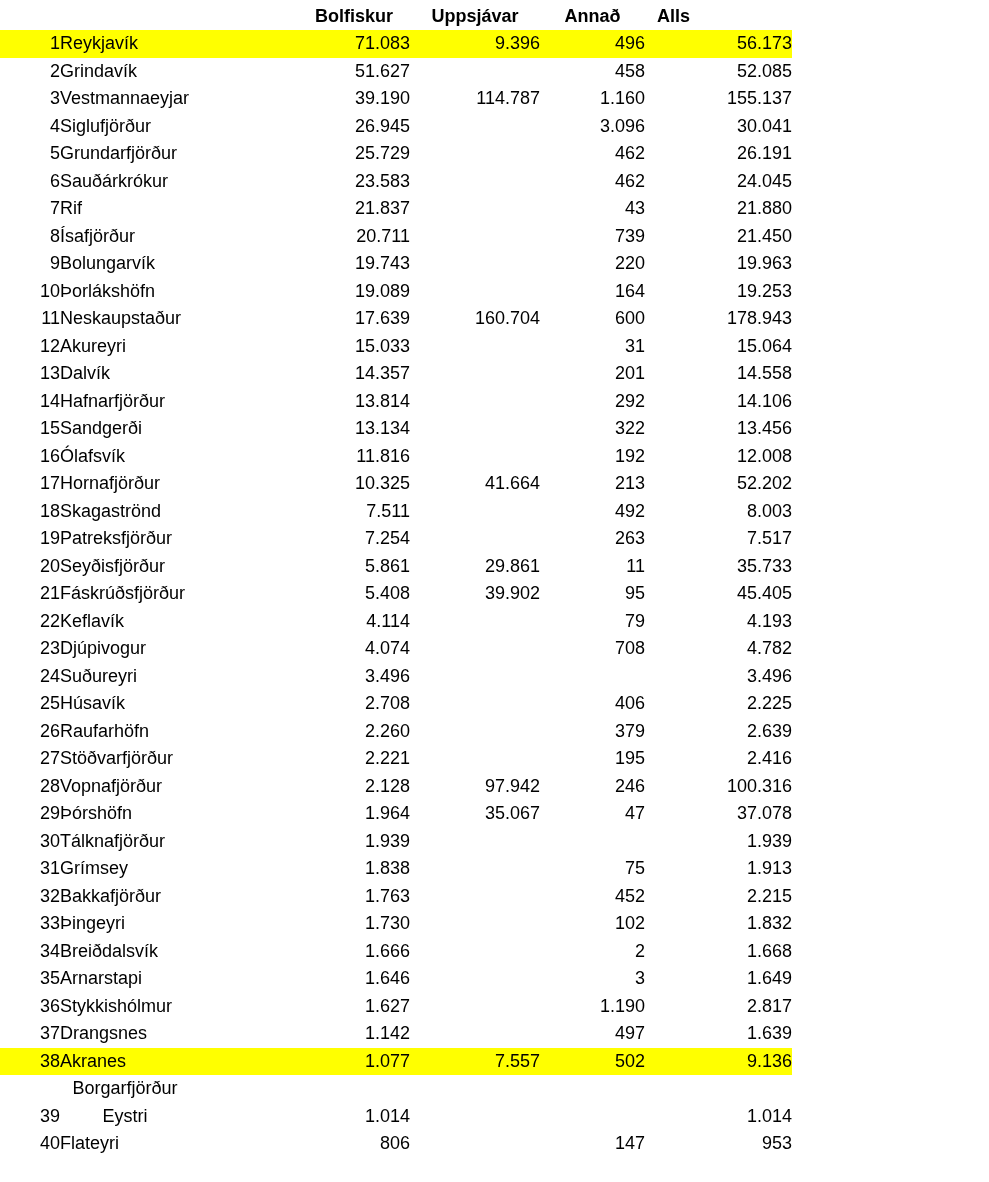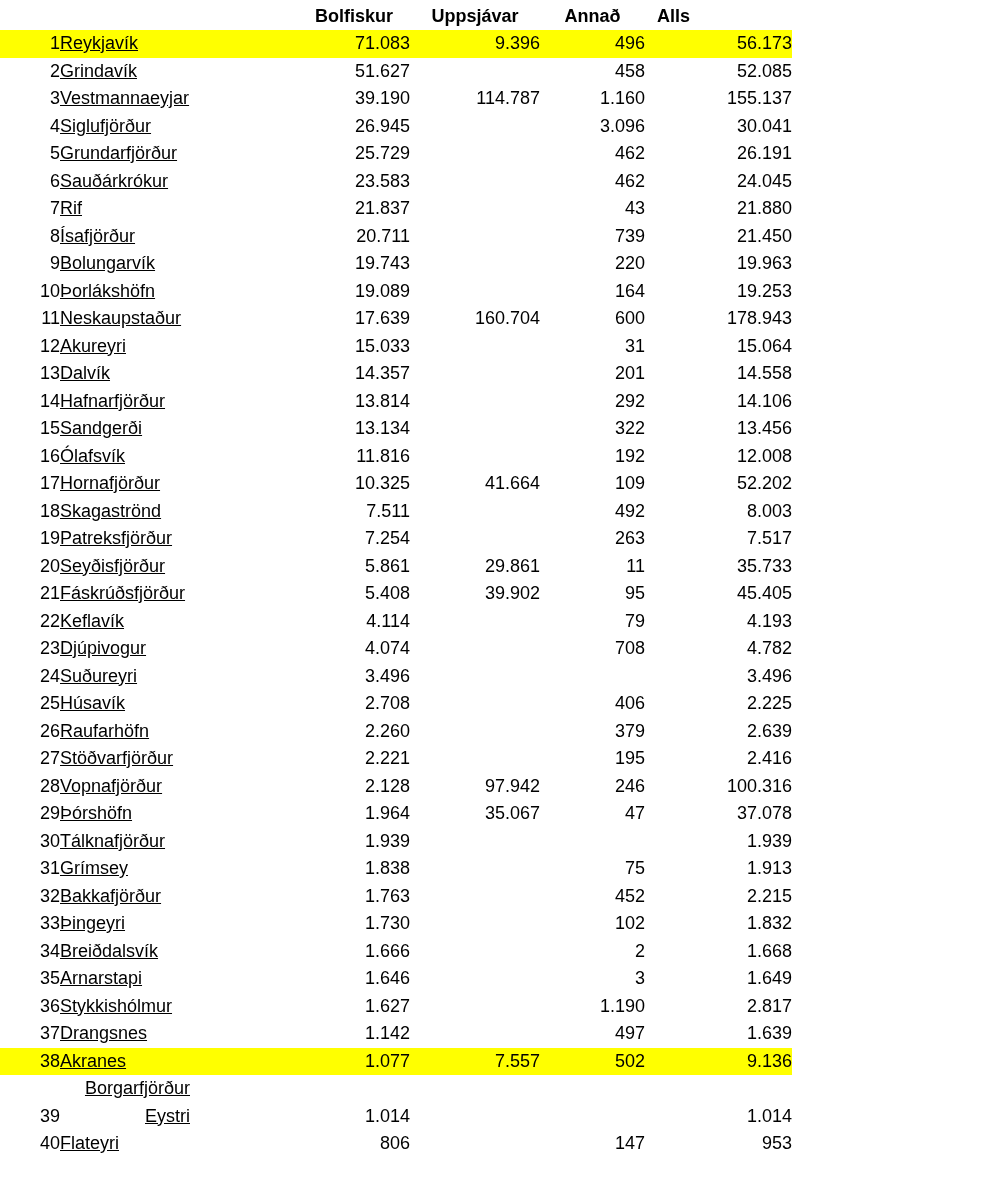--- a/index.html
+++ b/index.html
@@ -47,7 +47,7 @@
   td.rank { text-align: right; }
   td.name { text-align: left; padding-left: 16px; }
   td.num  { text-align: right; padding-right: 2px; }
-  .name-text { white-space: nowrap; text-decoration: underline; }
+  .name-text { white-space: nowrap; }
   tr.wrap-name td.name { white-space: normal; }
   tr.wrap-name .name-text {
     display: inline-block;

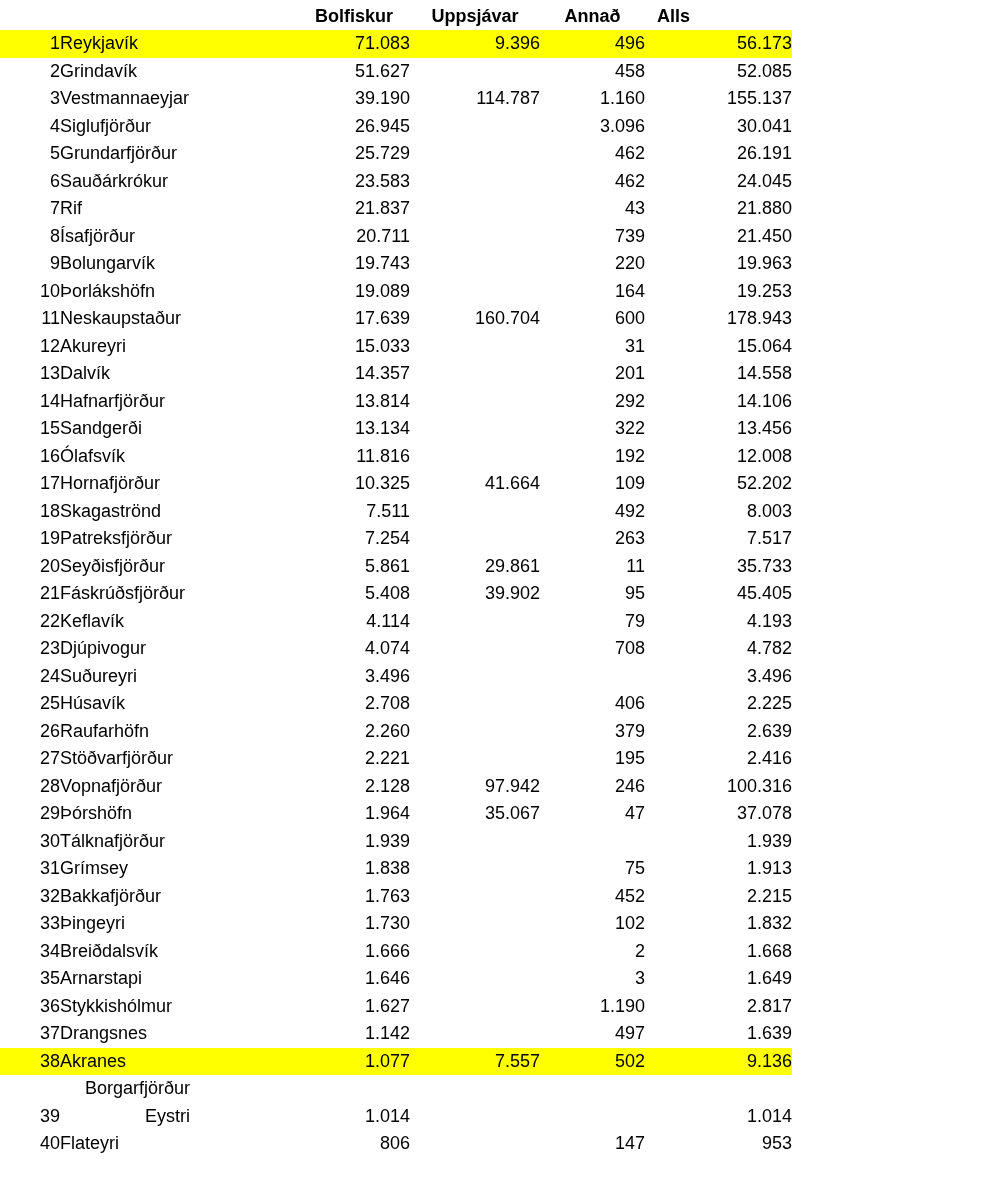--- a/index.html
+++ b/index.html
@@ -234,7 +234,7 @@
     <td class="name"><span class="name-text">Hornafjörður</span></td>
     <td class="num">10.325</td>
     <td class="num">41.664</td>
-    <td class="num">109</td>
+    <td class="num">213</td>
     <td class="num">52.202</td>
     <td class="filler"></td>
   </tr>

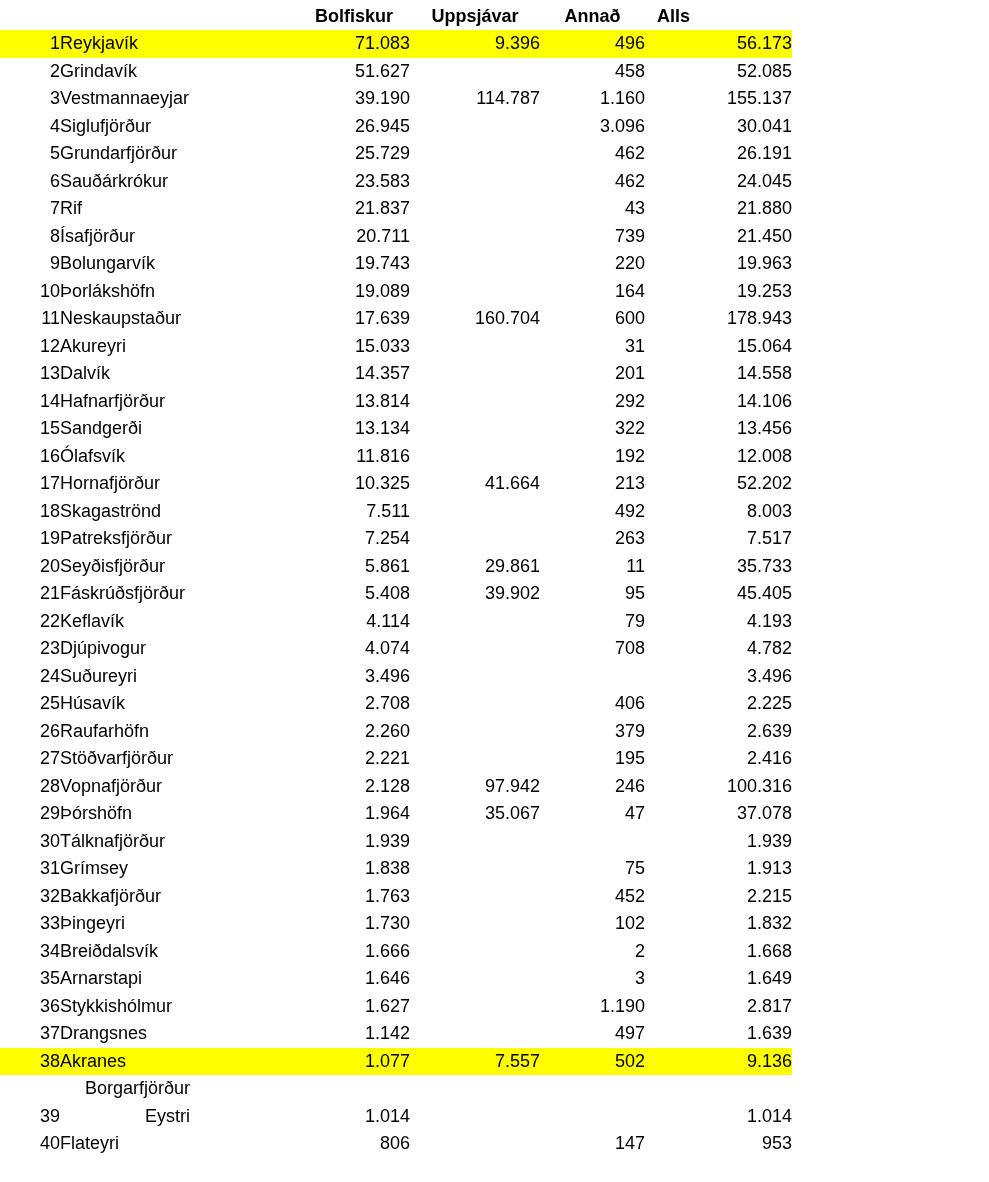--- a/index.html
+++ b/index.html
@@ -53,7 +53,7 @@
     display: inline-block;
     width: 130px;
     white-space: normal;
-    text-align: right;
+    text-align: center;
   }
   tr.highlight td:not(.filler) {
     background: var(--highlight, #ffff00);

